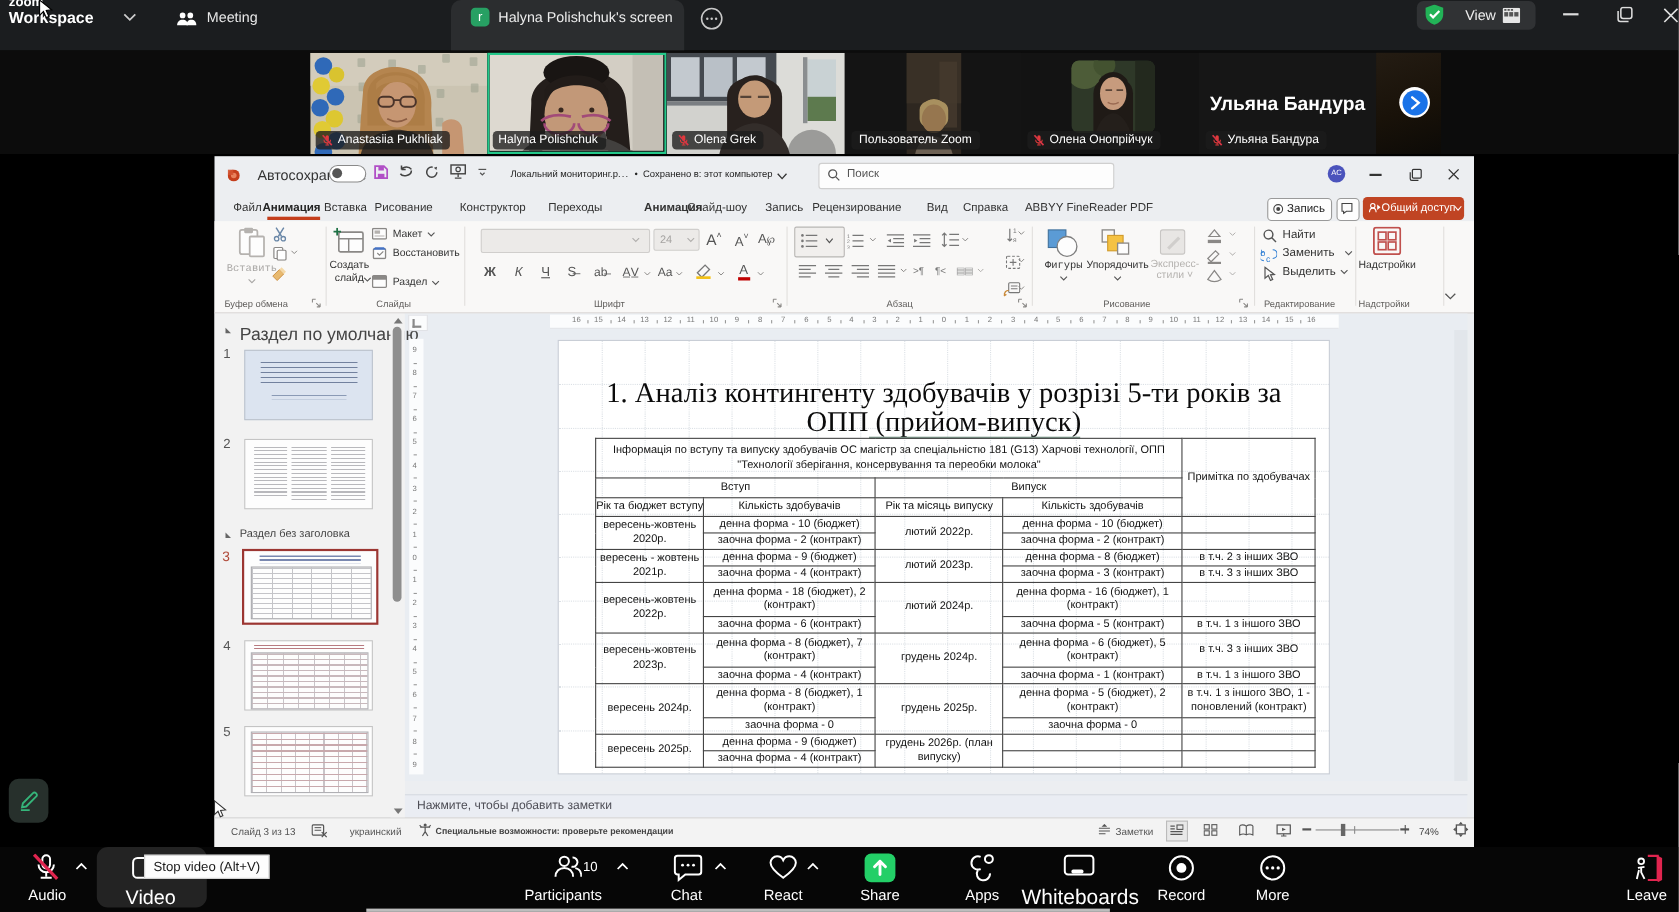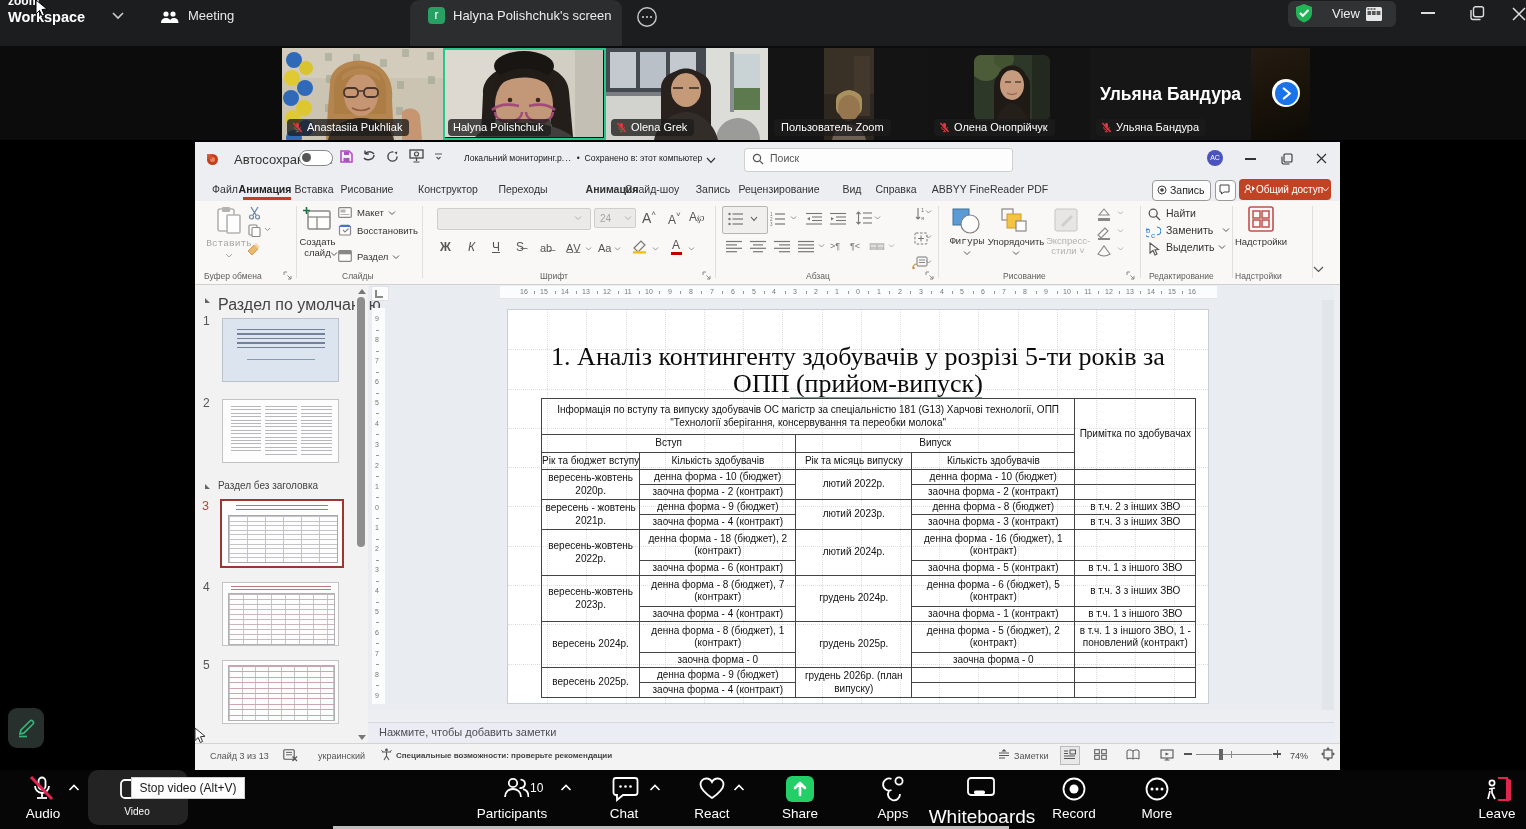--- a/index.html
+++ b/index.html
@@ -961,7 +961,7 @@
  <rect x="1" y="1" width="19" height="18" rx="4" stroke="#fff" stroke-width="1.8" fill="none"></rect>
  <path d="M21 7 L28 3.5 V16.5 L21 13 Z" stroke="#fff" stroke-width="1.8" fill="none"></path>
 </svg>
-<div class="abs" style="left:137px;top:806px;transform:translateX(-50%);color:#fff;font-size:10px;">Video</div>
+<div class="abs" style="left:137px;top:806px;transform:translateX(-50%);color:#fff;font-size:18px;">Video</div>
 <svg class="abs" style="left:503px;top:776px;" width="26" height="25" viewBox="0 0 26 25">
  <circle cx="10" cy="7" r="4.2" stroke="#fff" stroke-width="1.8" fill="none"></circle>
  <path d="M2 21 c0-5 3.5-8 8-8 s8 3 8 8" stroke="#fff" stroke-width="1.8" fill="none"></path>

